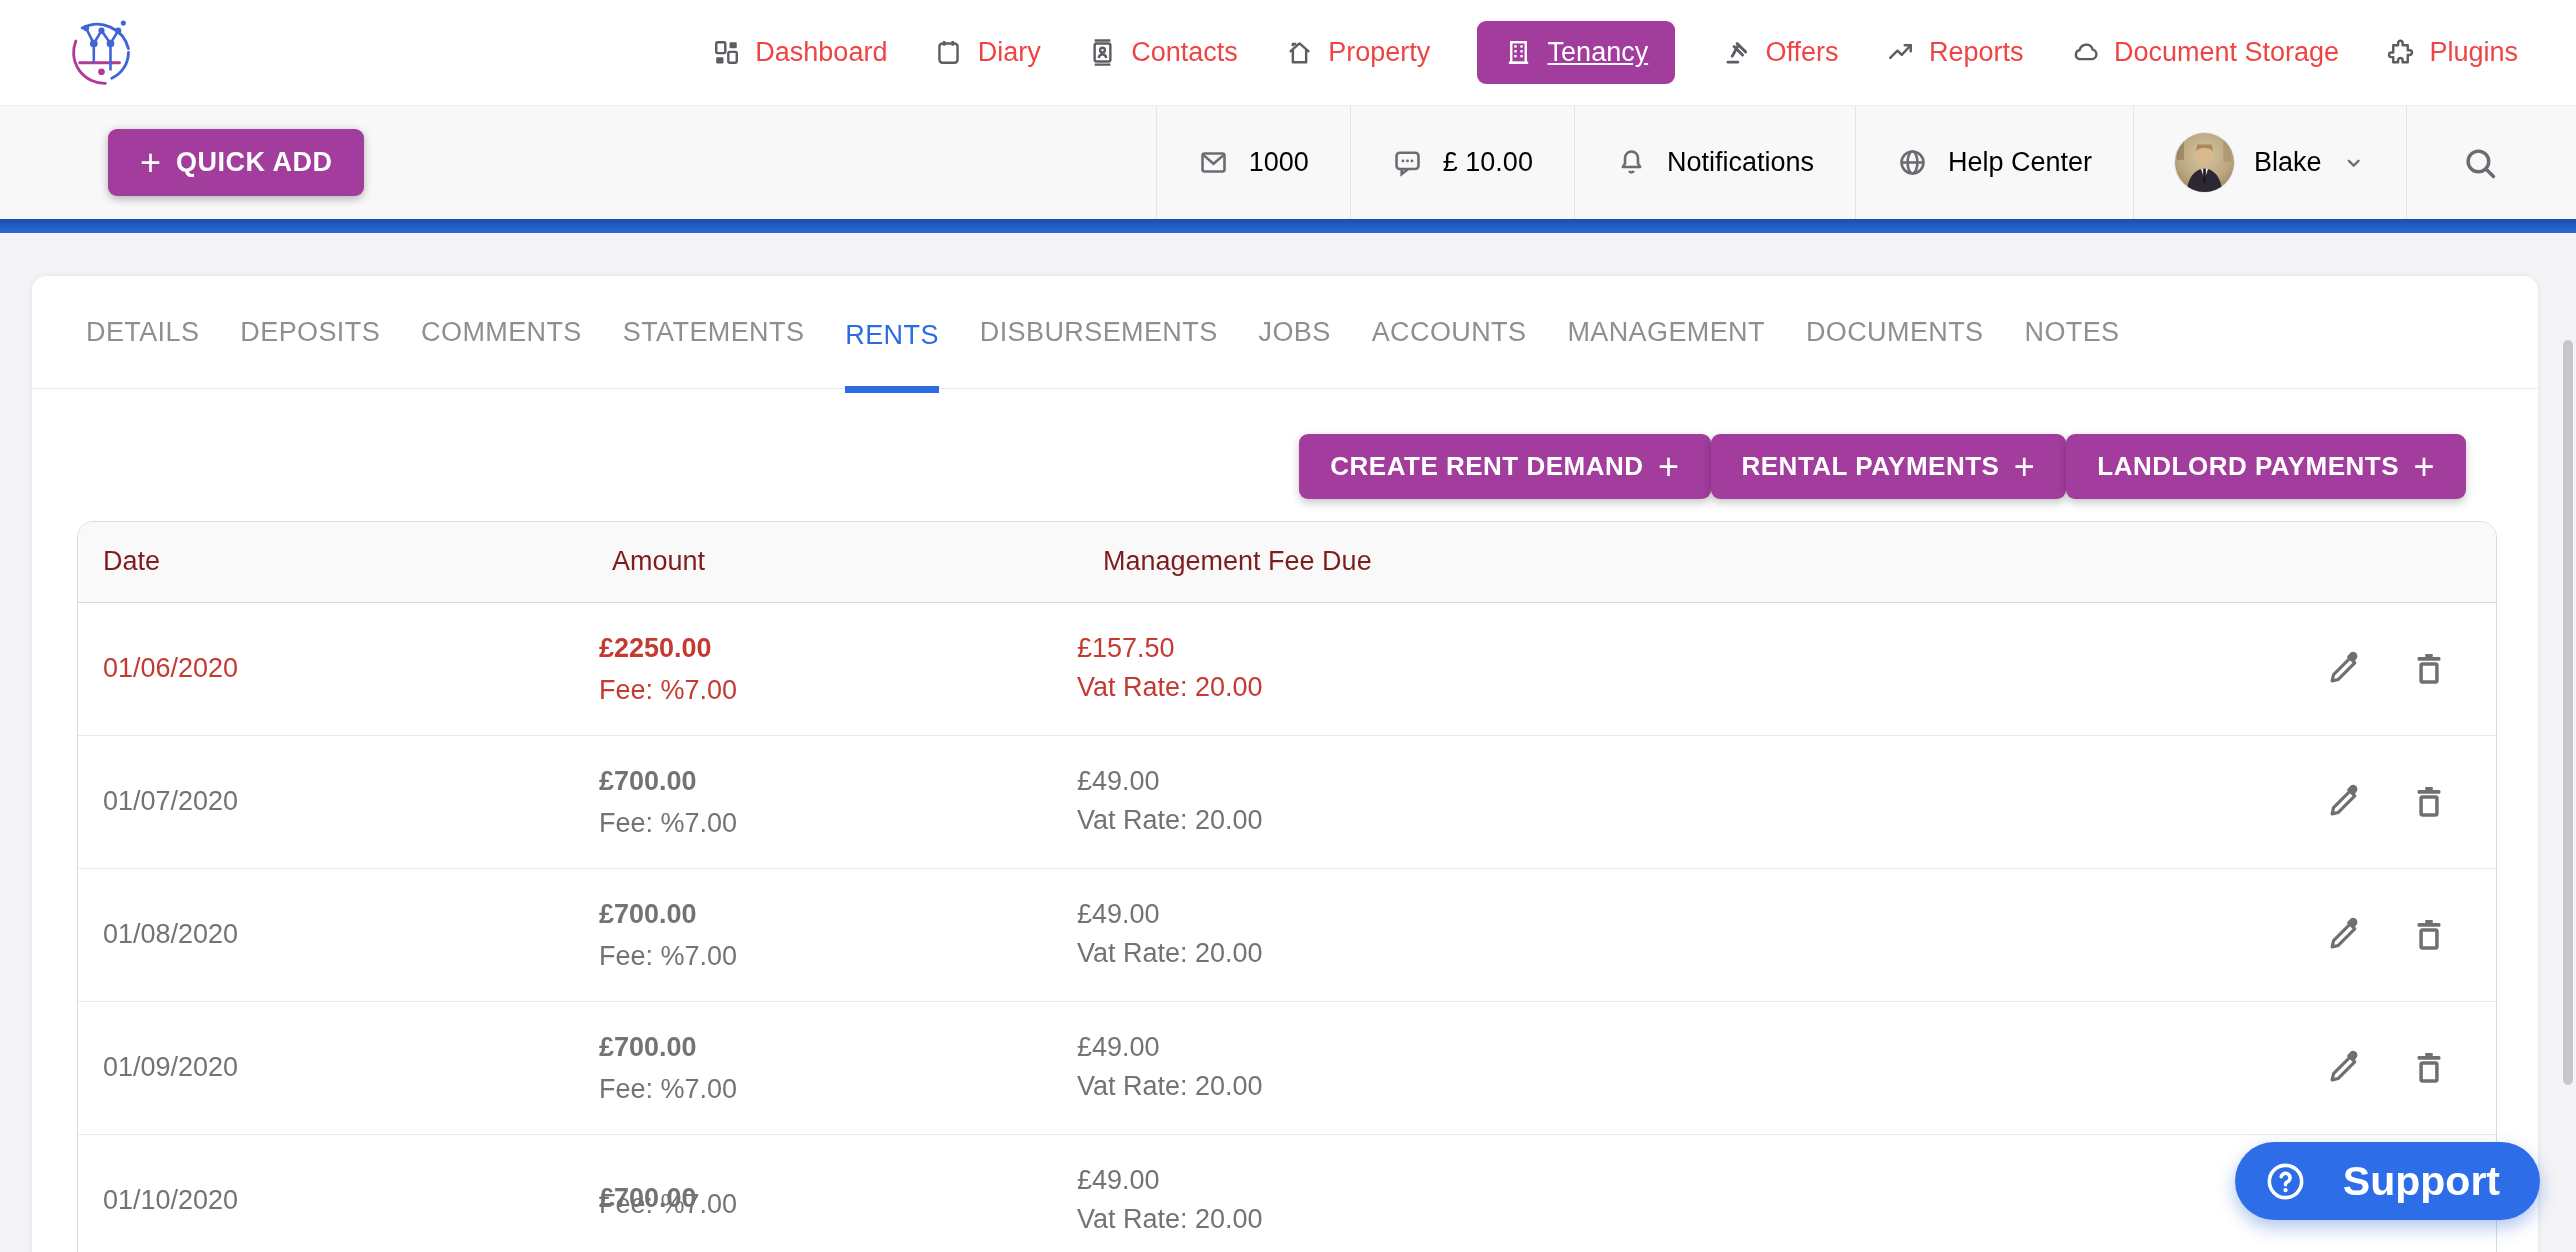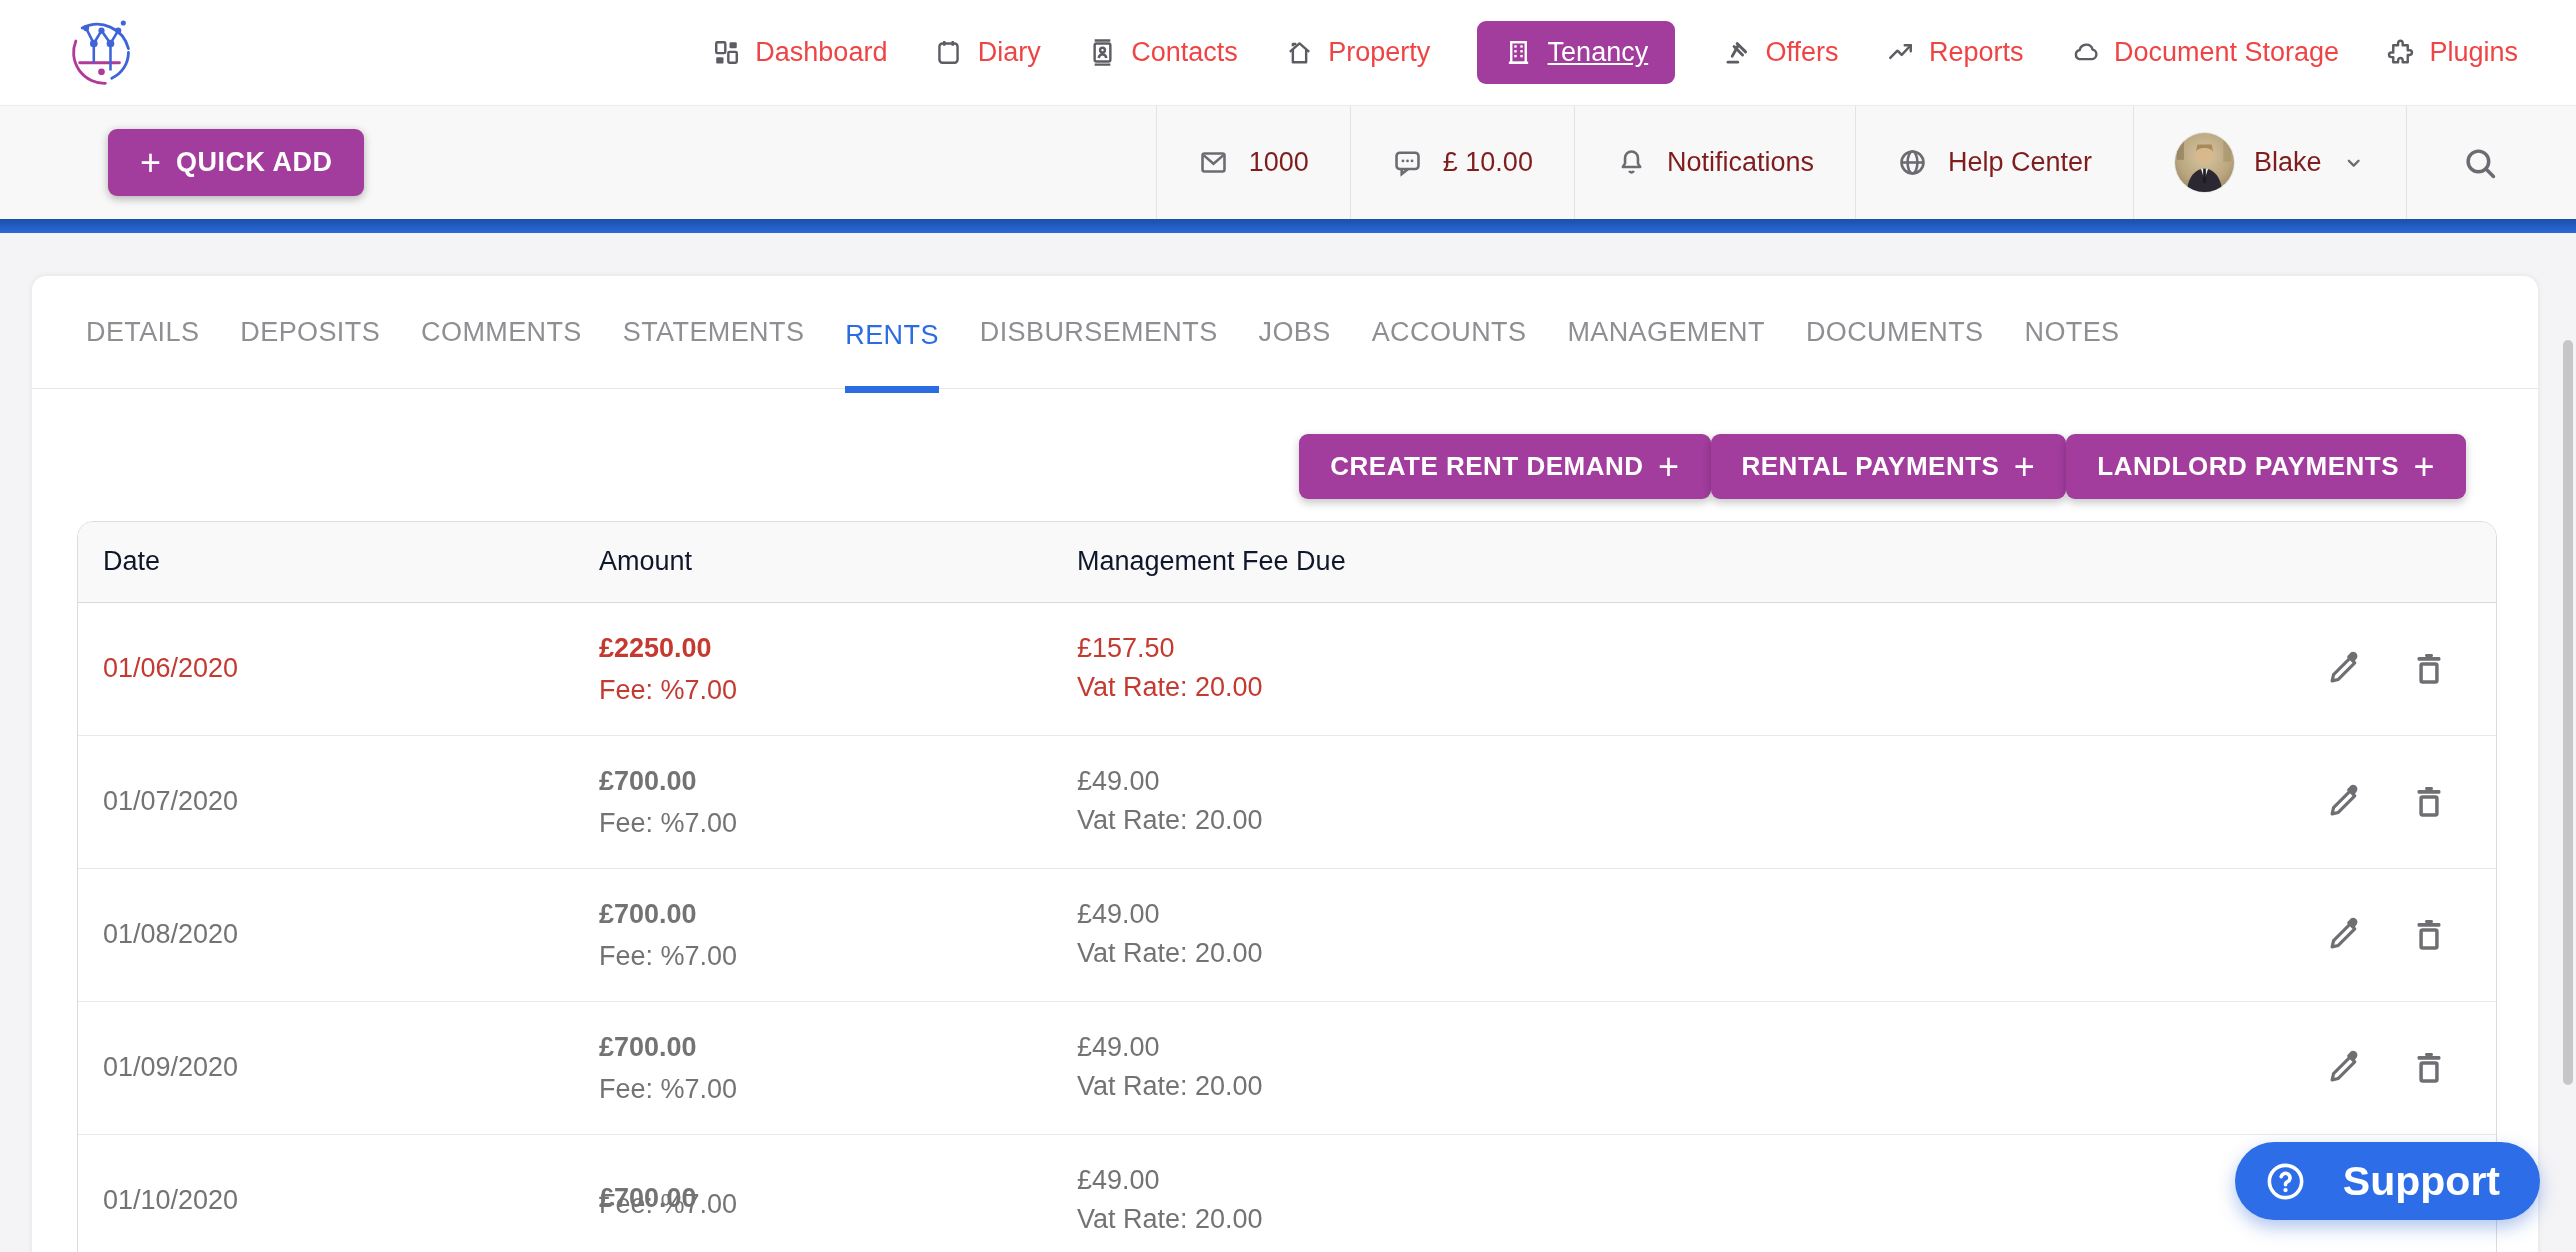--- a/index.html
+++ b/index.html
@@ -43,7 +43,7 @@
   .toolbar-right { margin-left:auto; display:flex; align-items:stretch; }
   .tool-cell {
     display:flex; align-items:center; gap:20px; padding:0 41px;
-    border-left:1.8px solid #e4e4e7; cursor:pointer; white-space:nowrap; color:#7f1d1d;
+    border-left:1.8px solid #e4e4e7; cursor:pointer; white-space:nowrap; color:#000000;
   }
   .tool-cell .ticon { color:#6b6b72; }
   .avatar {

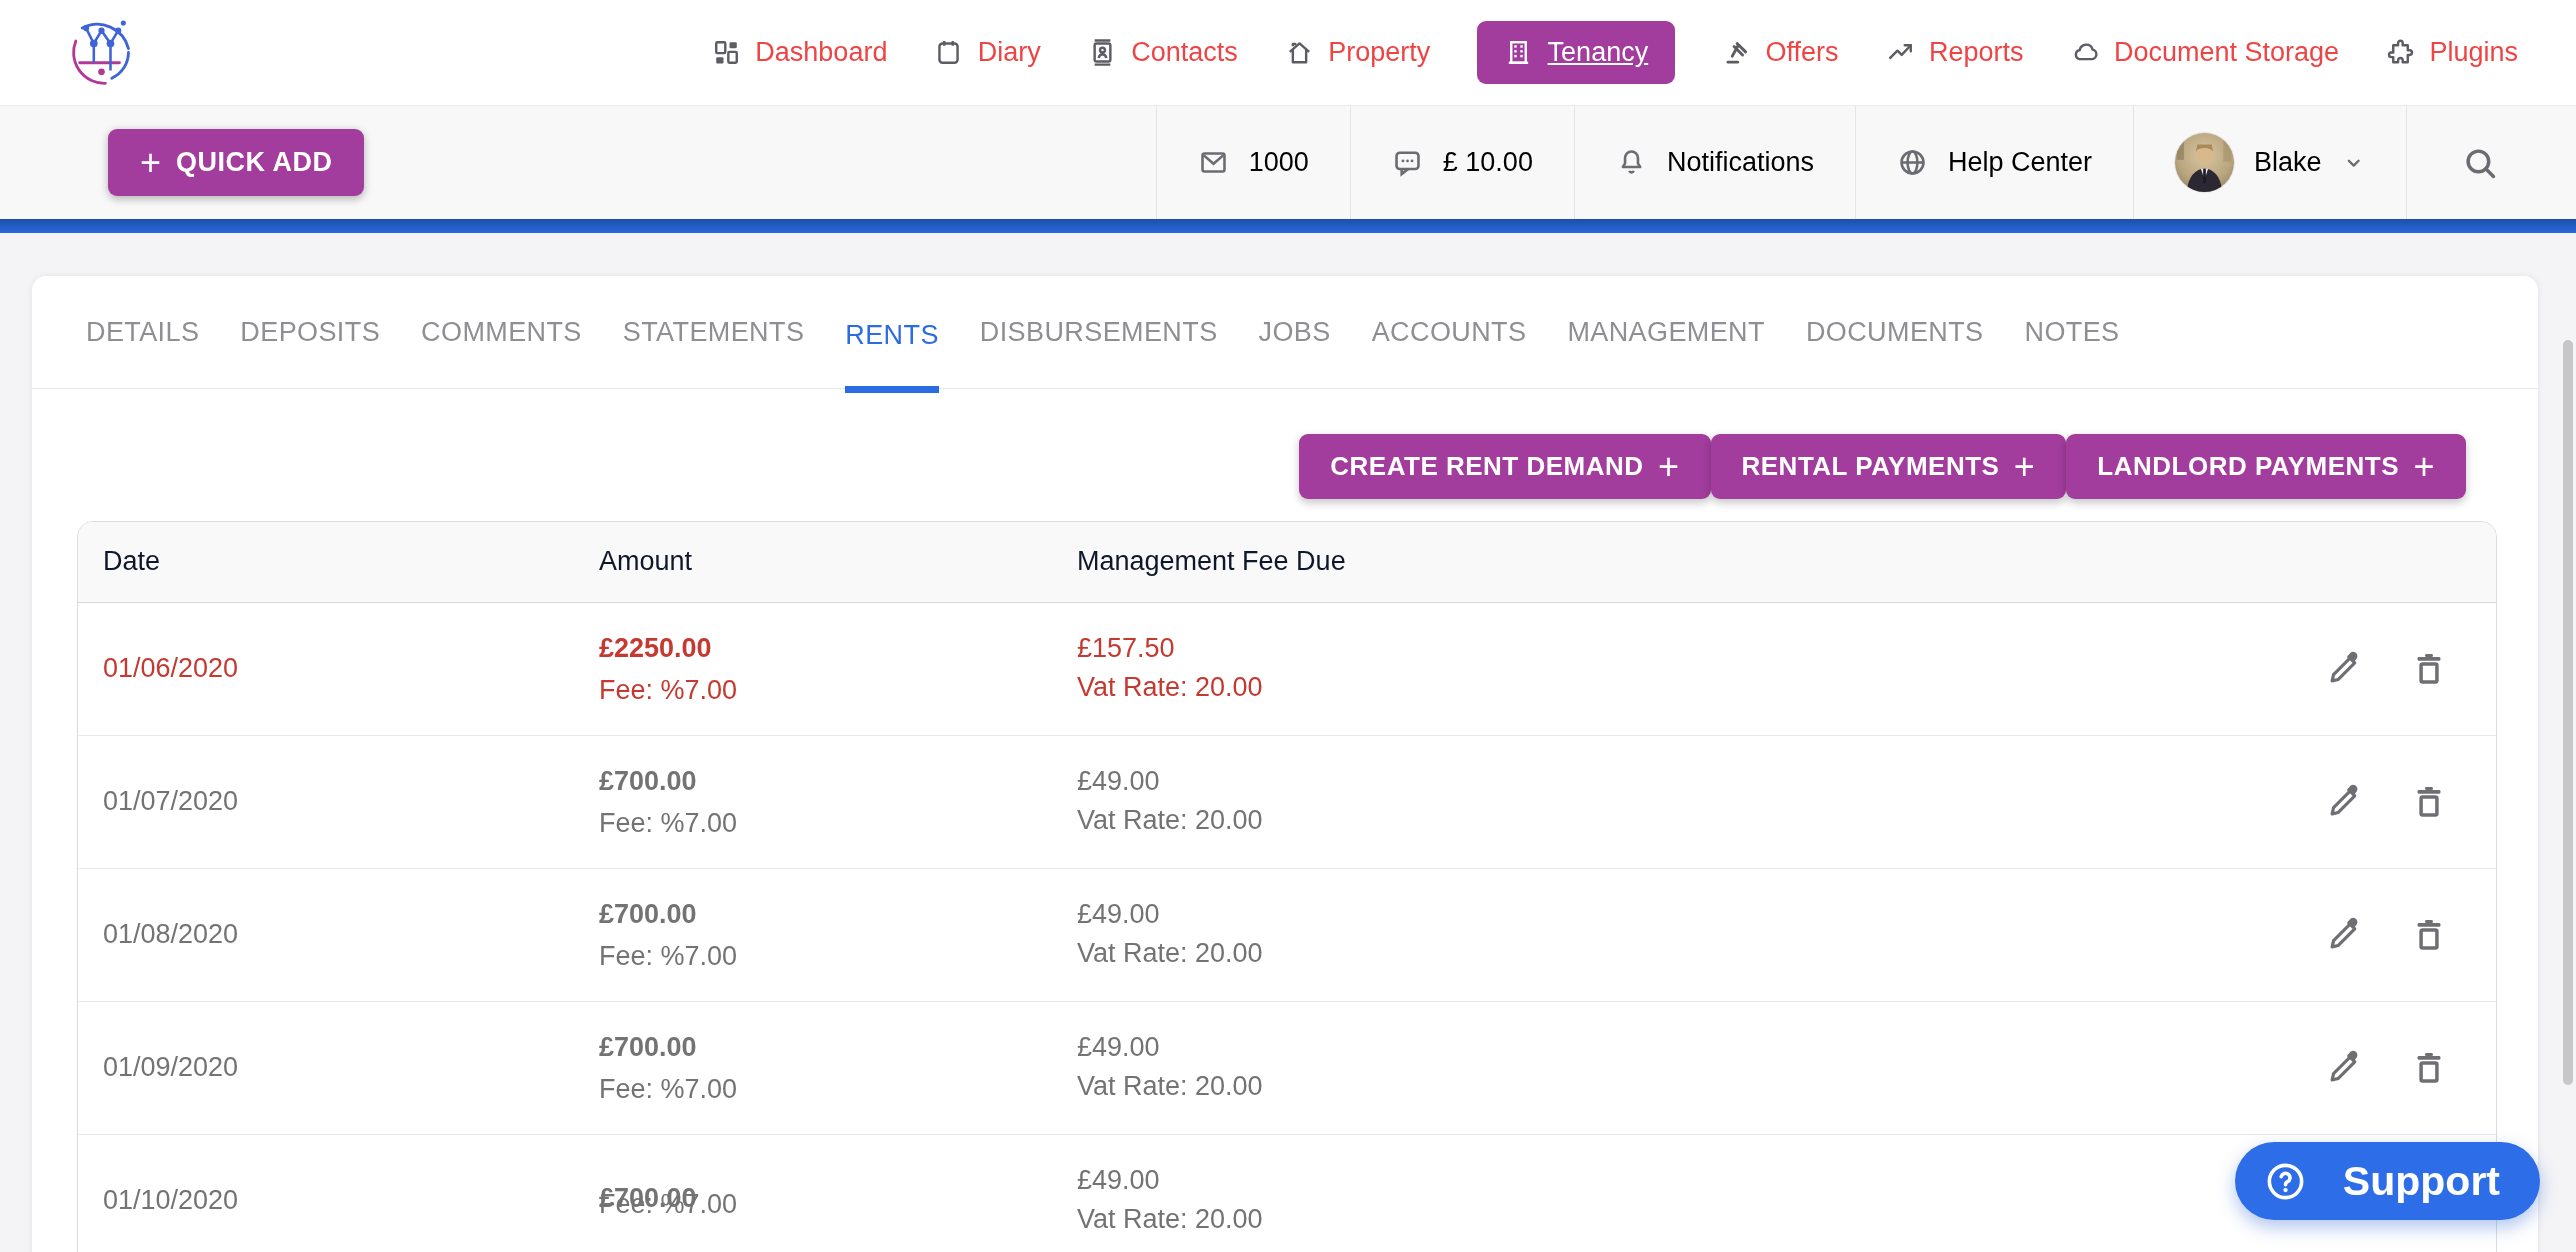--- a/index.html
+++ b/index.html
@@ -81,7 +81,7 @@
     align-items:center; padding-left:25px;
   }
   .thead {
-    height:81px; background:#f9f9f9; border-bottom:1.8px solid #d8d8da; color:#0f172a;
+    height:81px; background:#f9f9f9; border-bottom:1.8px solid #d8d8da; color:#7f1d1d;gap:13px;
   }
   .tbody-row { height:133px; border-bottom:1.8px solid #e9e9eb; color:#737373; }
   .cell-2line .val { font-weight:700; line-height:36px; }

